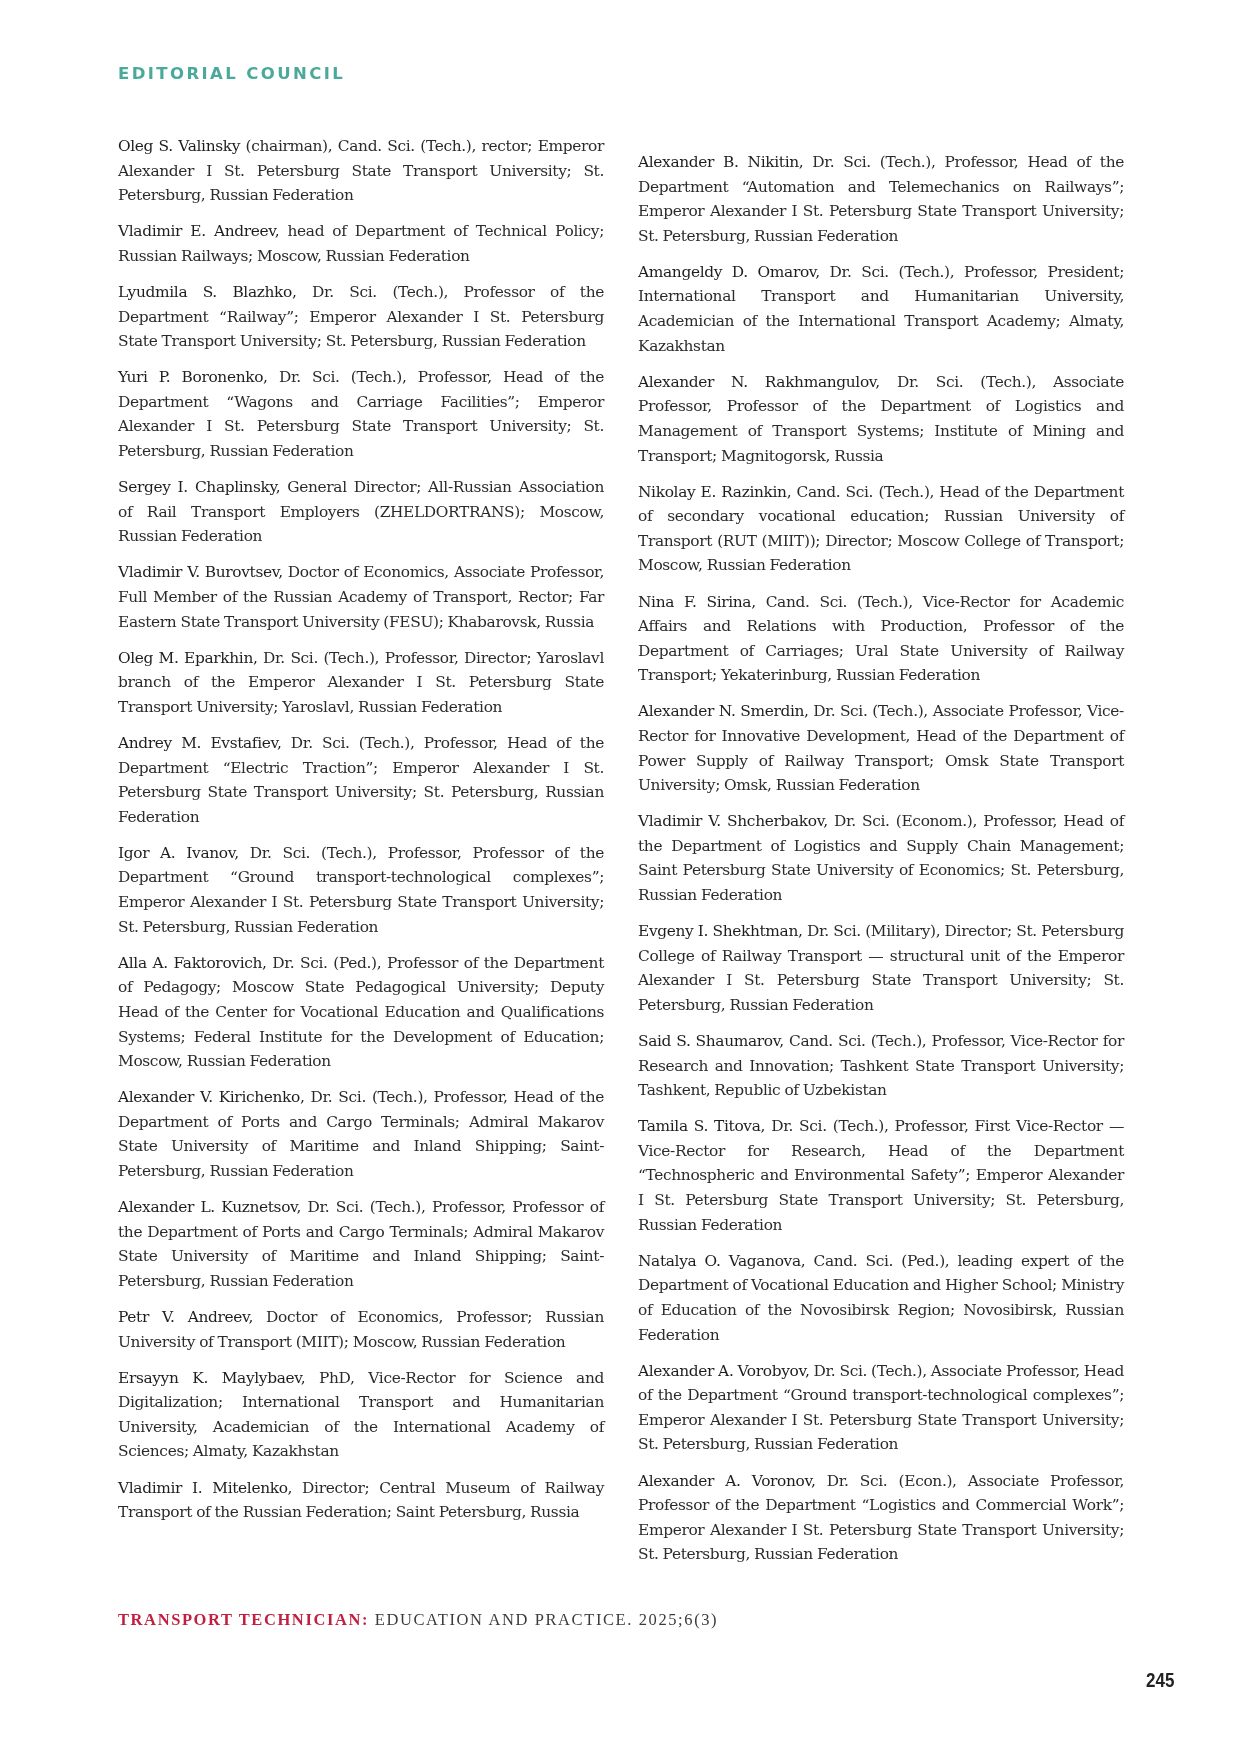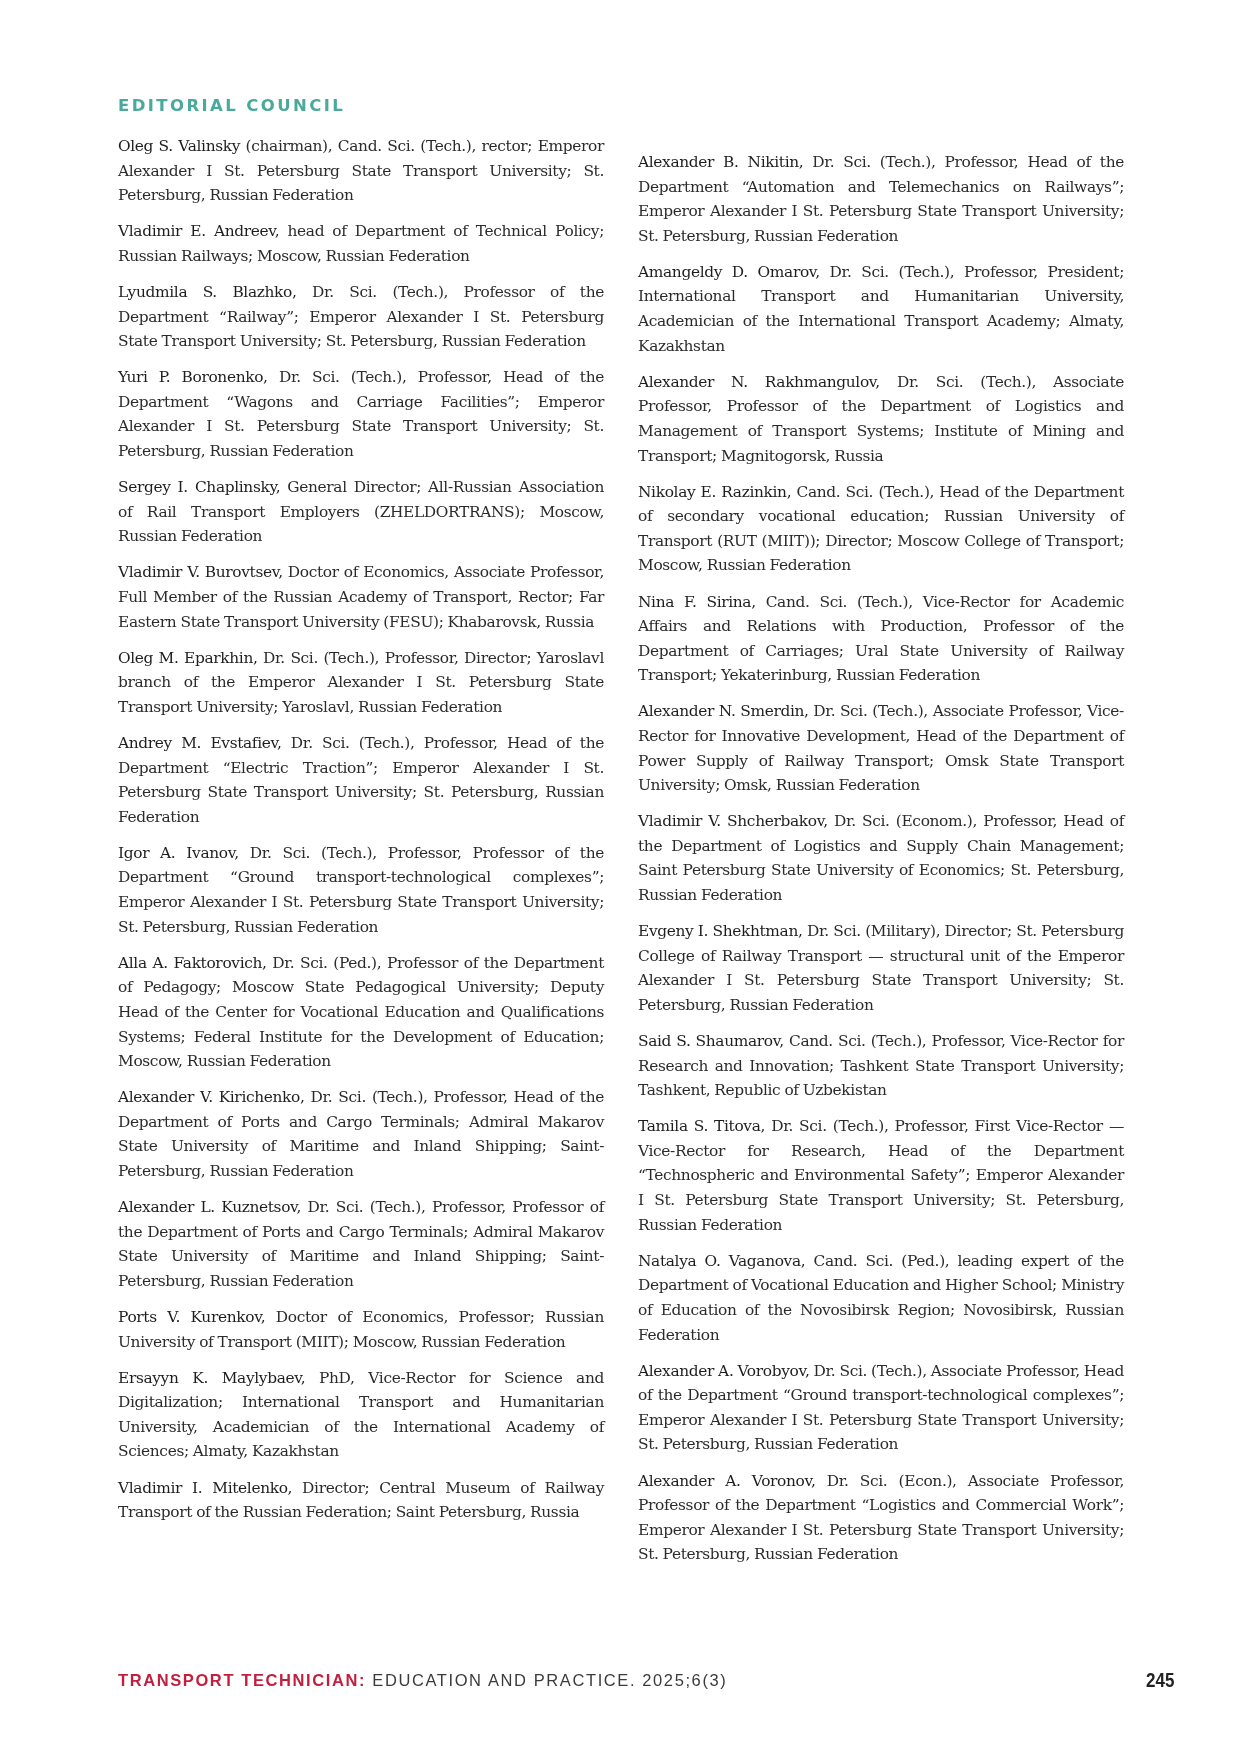--- a/index.html
+++ b/index.html
@@ -5,7 +5,7 @@
   html, body { margin: 0; padding: 0; background: #ffffff; }
   body { width: 1241px; height: 1754px; position: relative; overflow: hidden; }
   .heading {
-    position: absolute; left: 118px; top: 96px;
+    position: absolute; left: 118px; top: 64px;
     font-family: "DejaVu Sans", sans-serif; font-weight: bold;
     font-size: 16.5px; letter-spacing: 2.4px; color: #4aa99a;
   }

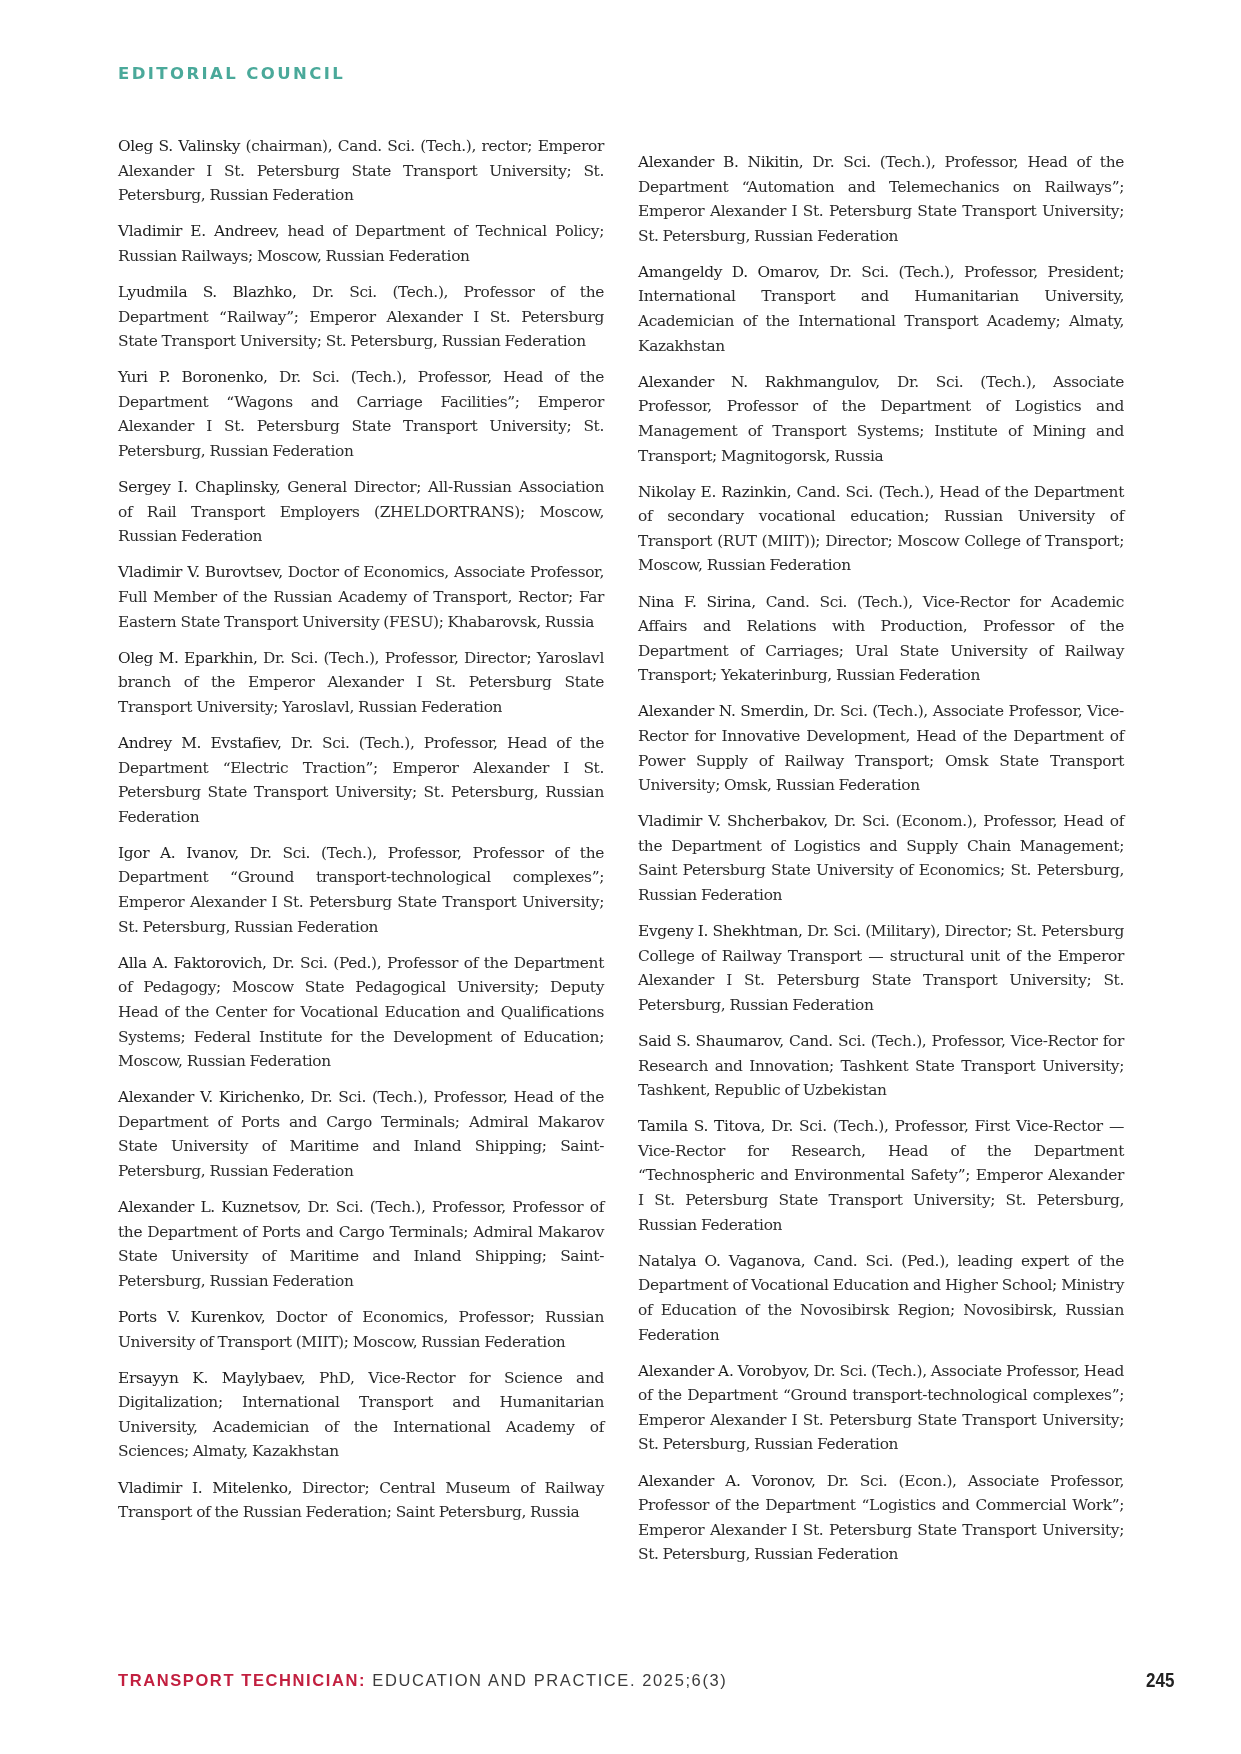--- a/index.html
+++ b/index.html
@@ -49,7 +49,7 @@
     <p class="entry"><span class="name">Alla A. Faktorovich,</span><span> Dr. Sci. (Ped.), Professor of the Department of Pedagogy; Moscow State Pedagogical University; Deputy Head of the Center for Vocational Education and Qualifications Systems; Federal Institute for the Development of Education; Moscow, Russian Federation</span></p>
     <p class="entry"><span class="name">Alexander V. Kirichenko,</span><span> Dr. Sci. (Tech.), Professor, Head of the Department of Ports and Cargo Terminals; Admiral Makarov State University of Maritime and Inland Shipping; Saint-Petersburg, Russian Federation</span></p>
     <p class="entry"><span class="name">Alexander L. Kuznetsov,</span><span> Dr. Sci. (Tech.), Professor, Professor of the Department of Ports and Cargo Terminals; Admiral Makarov State University of Maritime and Inland Shipping; Saint-Petersburg, Russian Federation</span></p>
-    <p class="entry"><span class="name">Ports V. Kurenkov,</span><span> Doctor of Economics, Professor; Russian University of Transport (MIIT); Moscow, Russian Federation</span></p>
+    <p class="entry"><span class="name">Petr V. Andreev,</span><span> Doctor of Economics, Professor; Russian University of Transport (MIIT); Moscow, Russian Federation</span></p>
     <p class="entry"><span class="name">Ersayyn K. Maylybaev,</span><span> PhD, Vice-Rector for Science and Digitalization; International Transport and Humanitarian University, Academician of the International Academy of Sciences; Almaty, Kazakhstan</span></p>
     <p class="entry"><span class="name">Vladimir I. Mitelenko,</span><span> Director; Central Museum of Railway Transport of the Russian Federation; Saint Petersburg, Russia</span></p>
   </div>

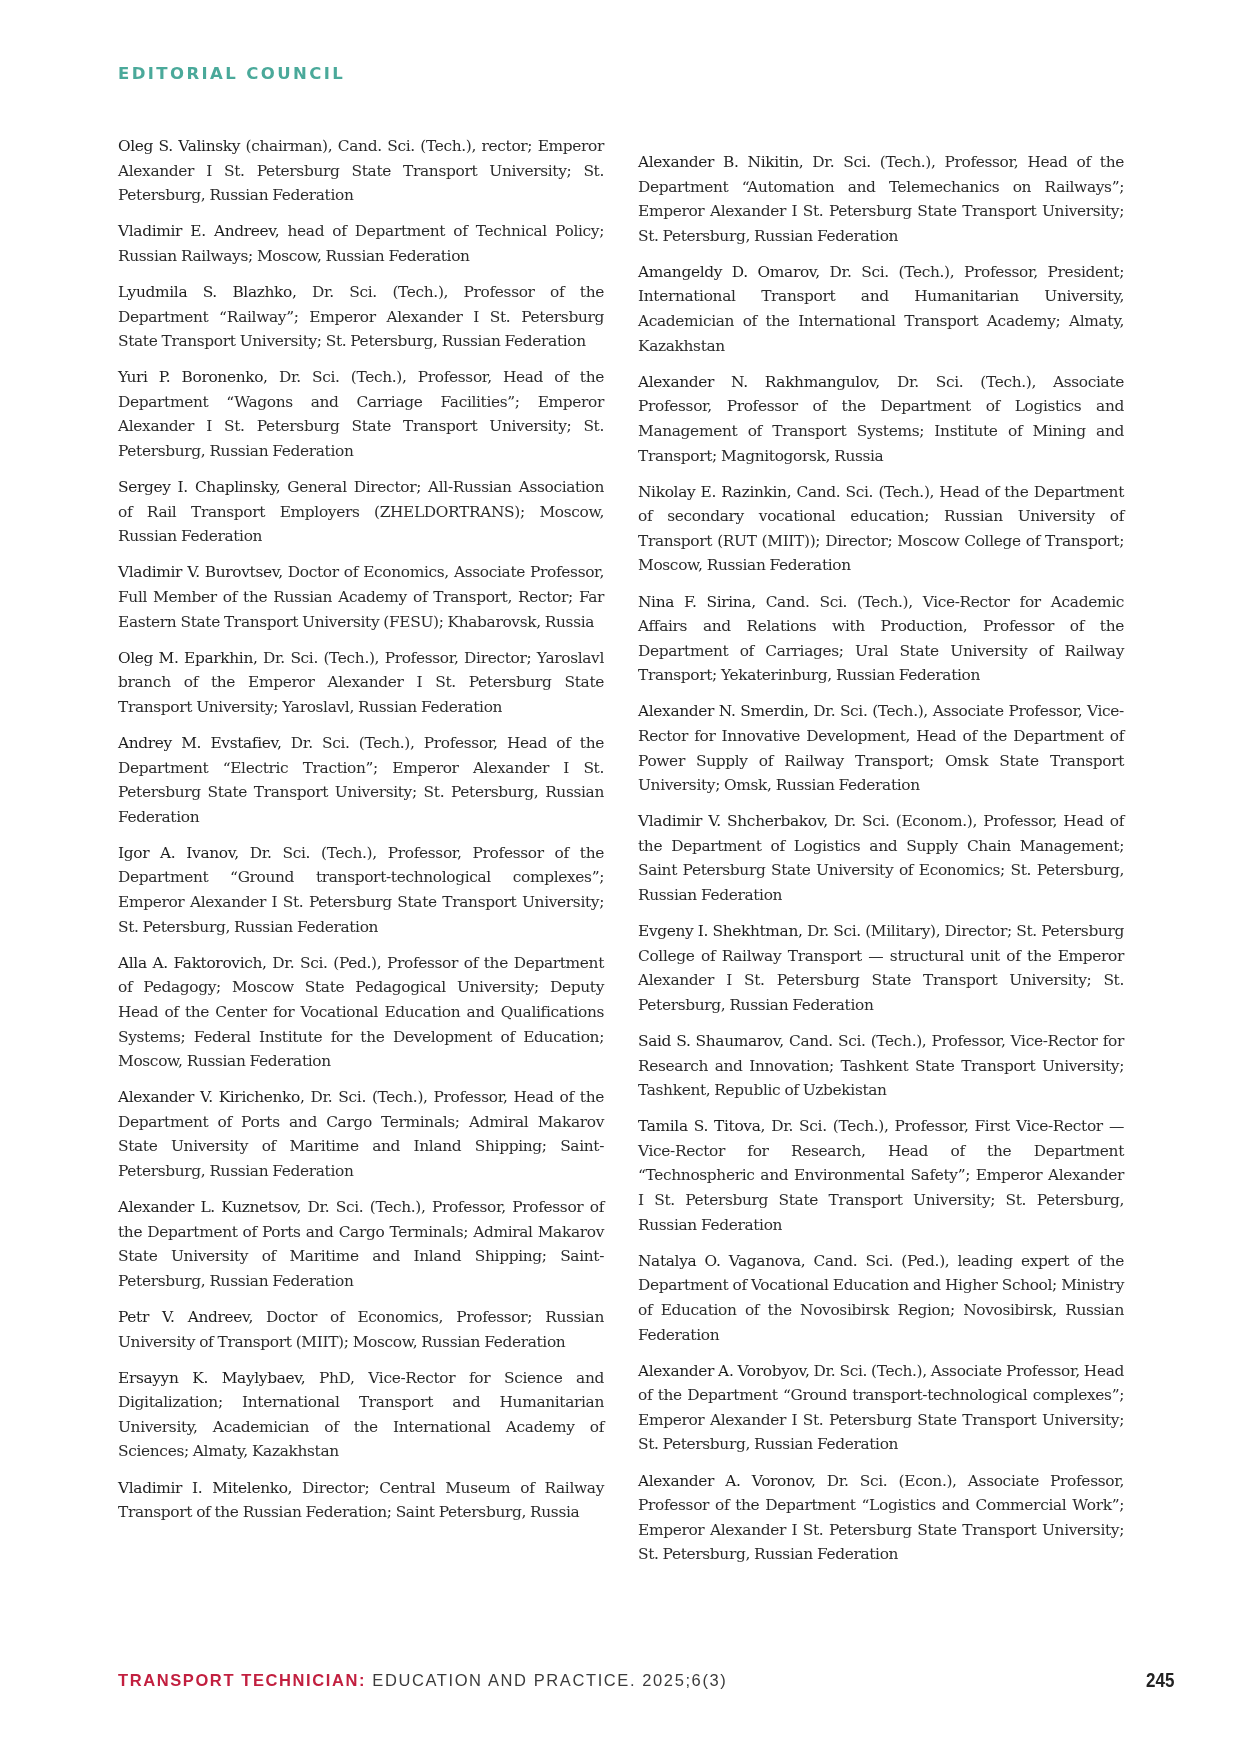--- a/index.html
+++ b/index.html
@@ -20,8 +20,8 @@
   .entry { margin: 0 0 11.5px 0; letter-spacing: -0.35px; word-spacing: -0.5px; }
   .entry .name { font-weight: normal; color: #1e1e1e; }
   .footer {
-    position: absolute; left: 118px; top: 1671px;
-    font-family: Liberation Sans, sans-serif; font-size: 16.5px;
+    position: absolute; left: 118px; top: 1610px;
+    font-family: Liberation Serif, serif; font-size: 16.5px;
     letter-spacing: 1.6px; color: #3b3b3b;
   }
   .footer .journal { color: #c21f3f; font-weight: bold; }

